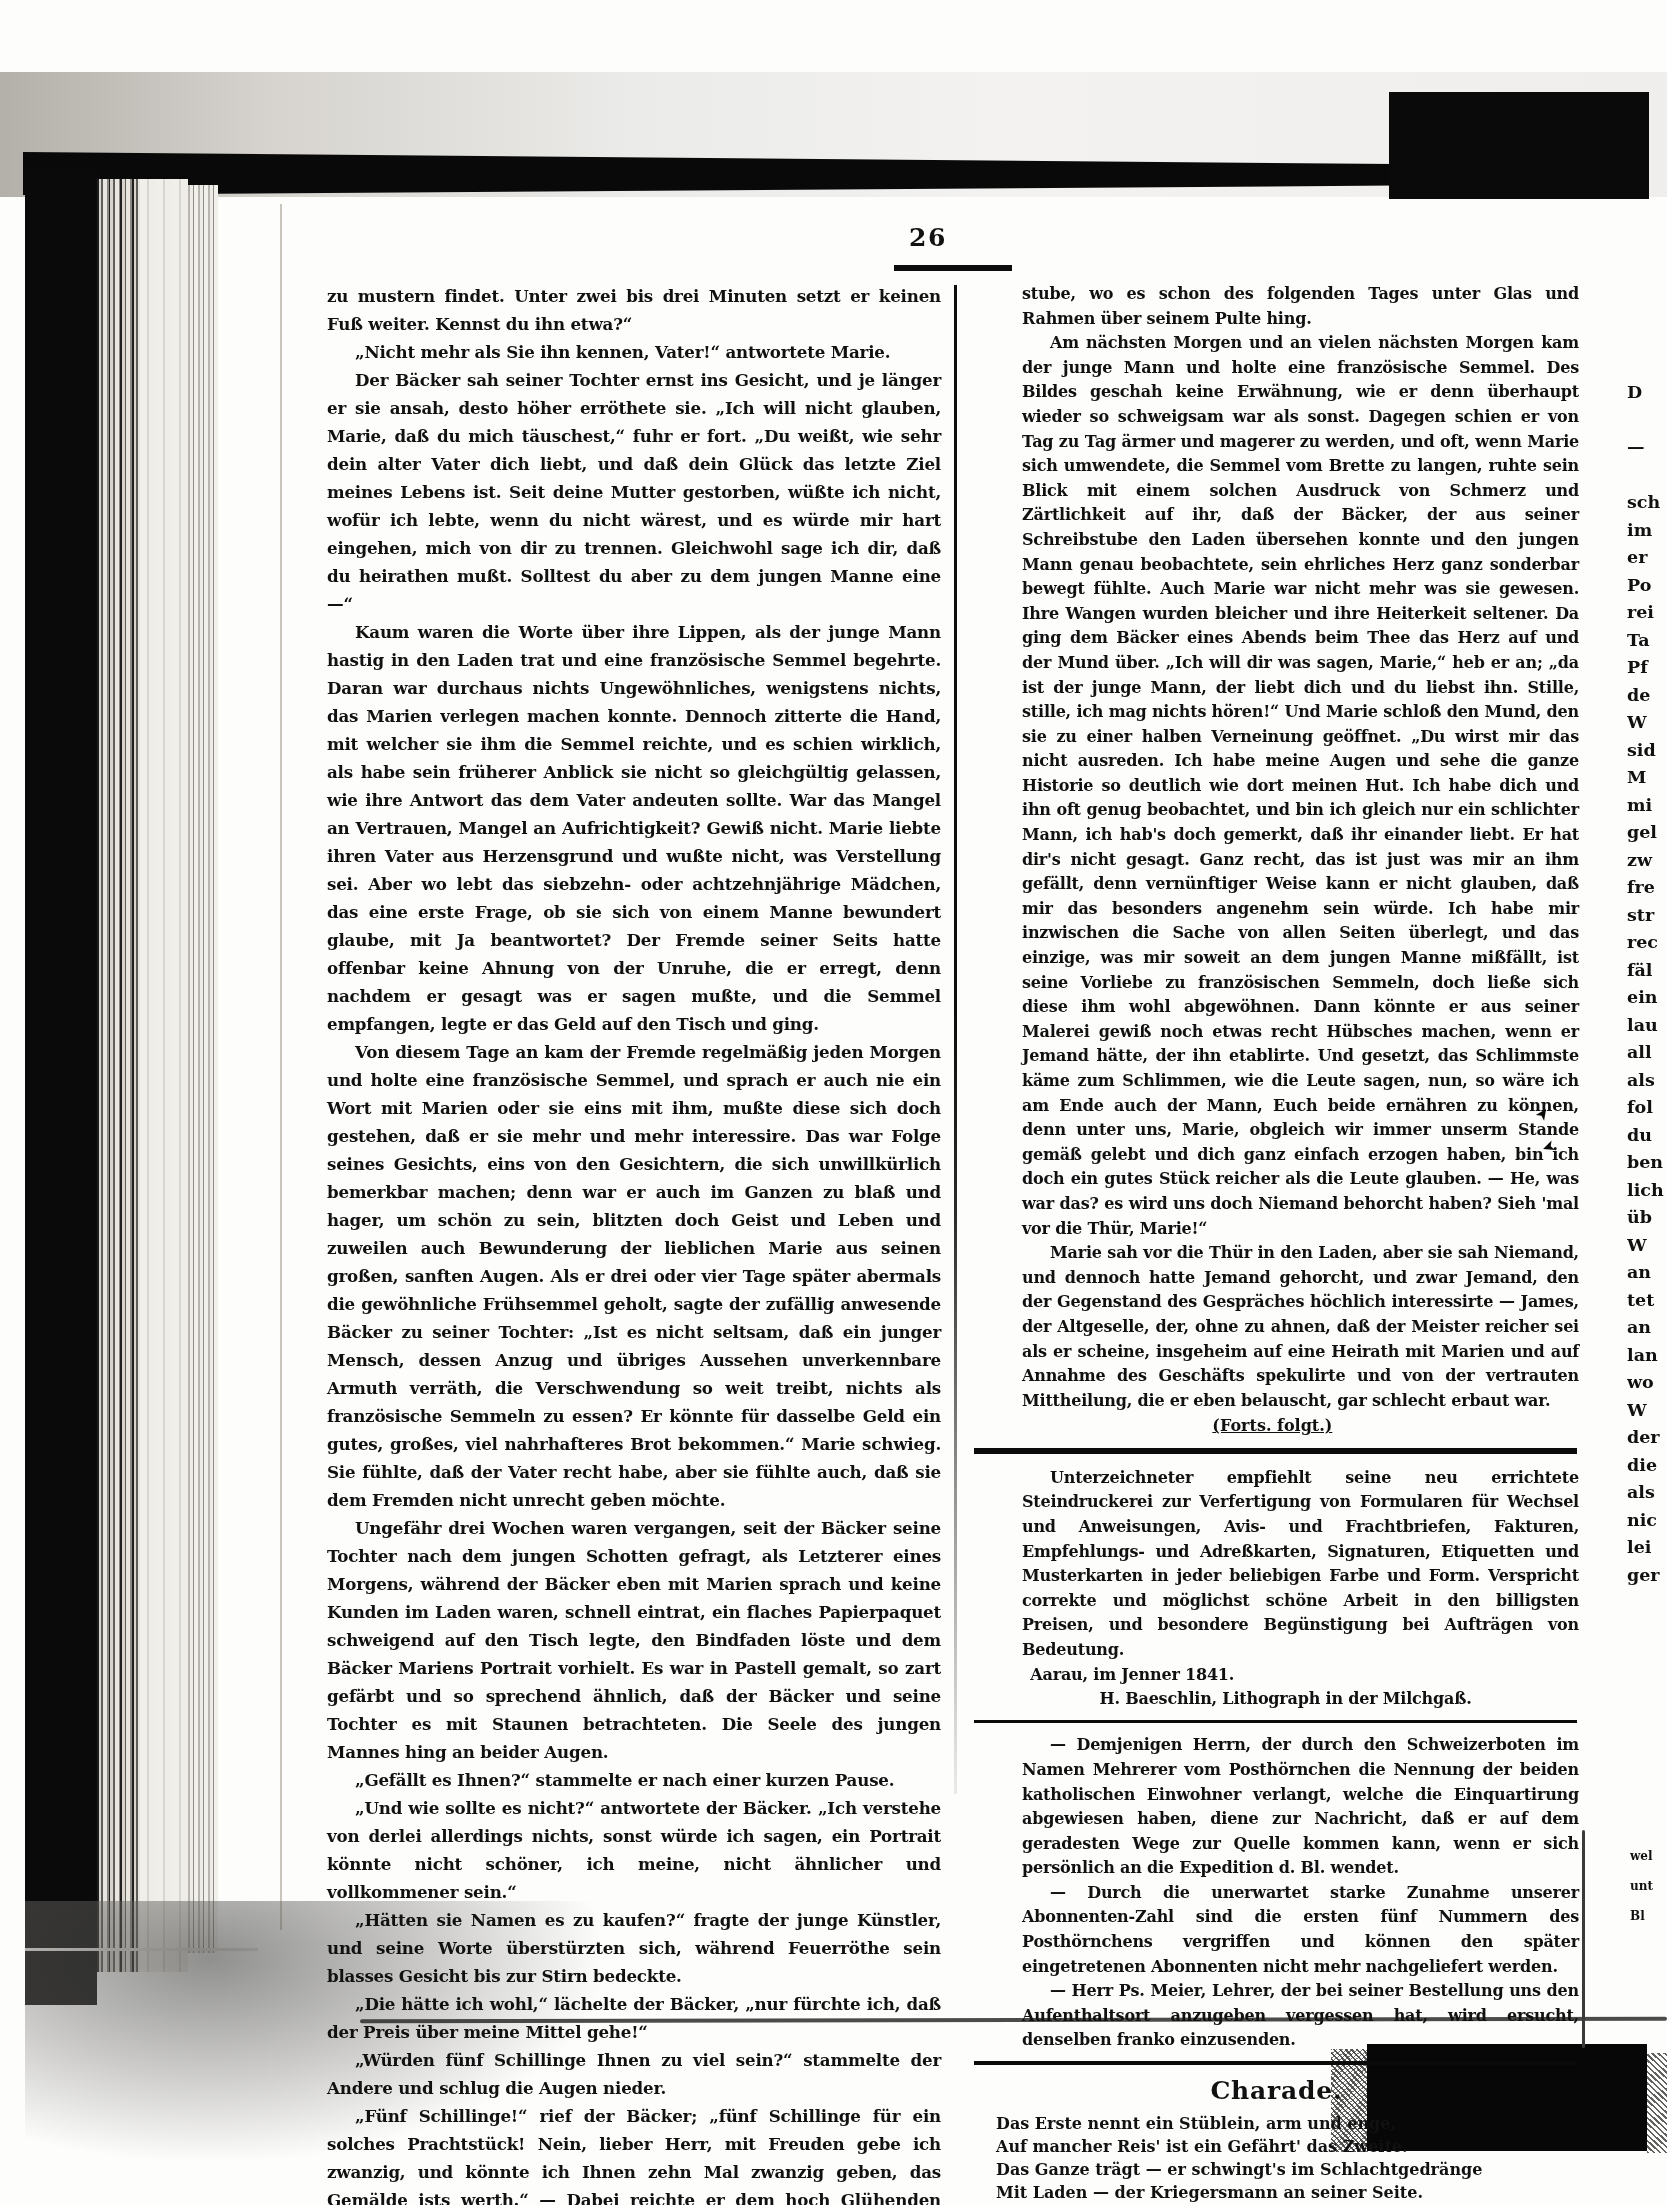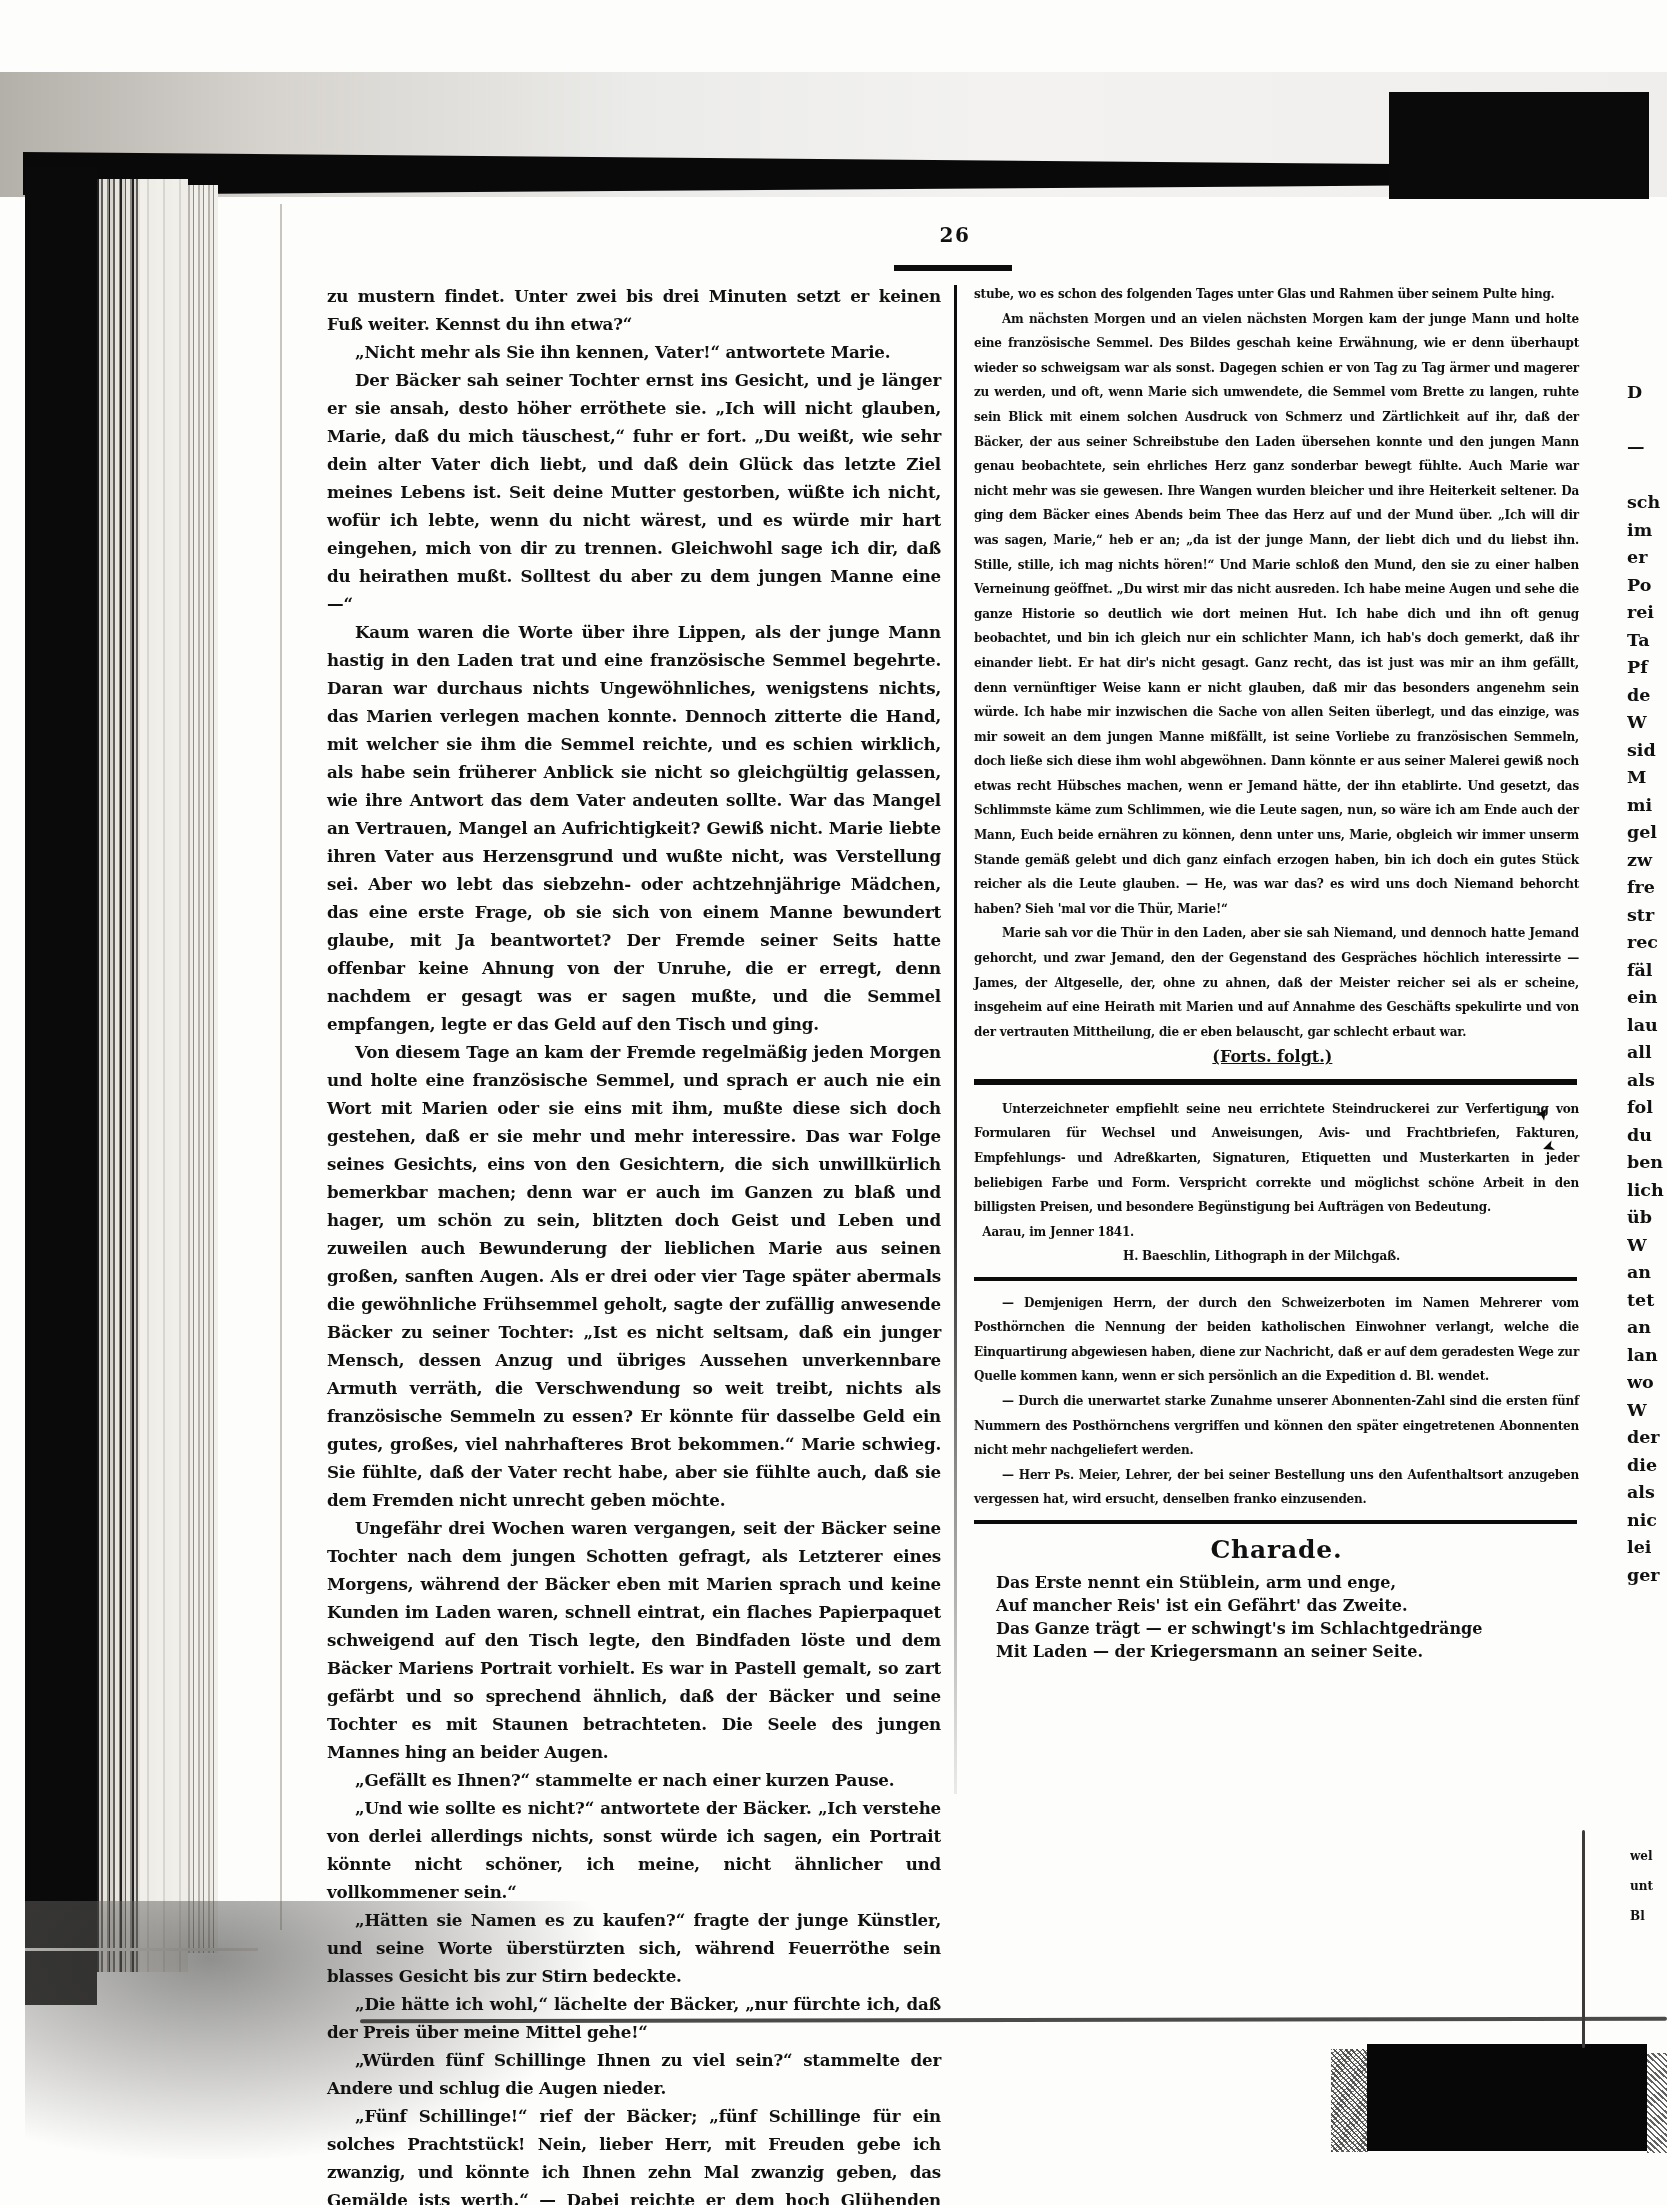--- a/index.html
+++ b/index.html
@@ -35,8 +35,8 @@
     background:repeating-linear-gradient(43deg,rgba(10,10,10,.8) 0 1.7px,transparent 1.7px 4.2px);}
   .right-crease{position:absolute;left:1582px;top:1830px;width:2.5px;height:218px;background:#3c3b39;border-radius:1.7px;}
   
-  .page-number{position:absolute;left:909px;top:223px;width:92px;text-align:center;
-    font-size:20px;font-weight:700;letter-spacing:1.7px;}
+  .page-number{position:absolute;left:909px;top:223px;width:92px;
+    font-size:25px;font-weight:700;letter-spacing:1.7px;}
   .page-number-rule{position:absolute;left:894px;top:265px;width:118px;height:5.8px;background:#0d0d0d;}
   .column-divider{position:absolute;left:954px;top:285px;width:3.3px;height:1509px;
     background:linear-gradient(#0d0d0d 0 48%,#2c2c2c 62%,rgba(20,20,20,.45) 80%,rgba(20,20,20,.08) 100%);}

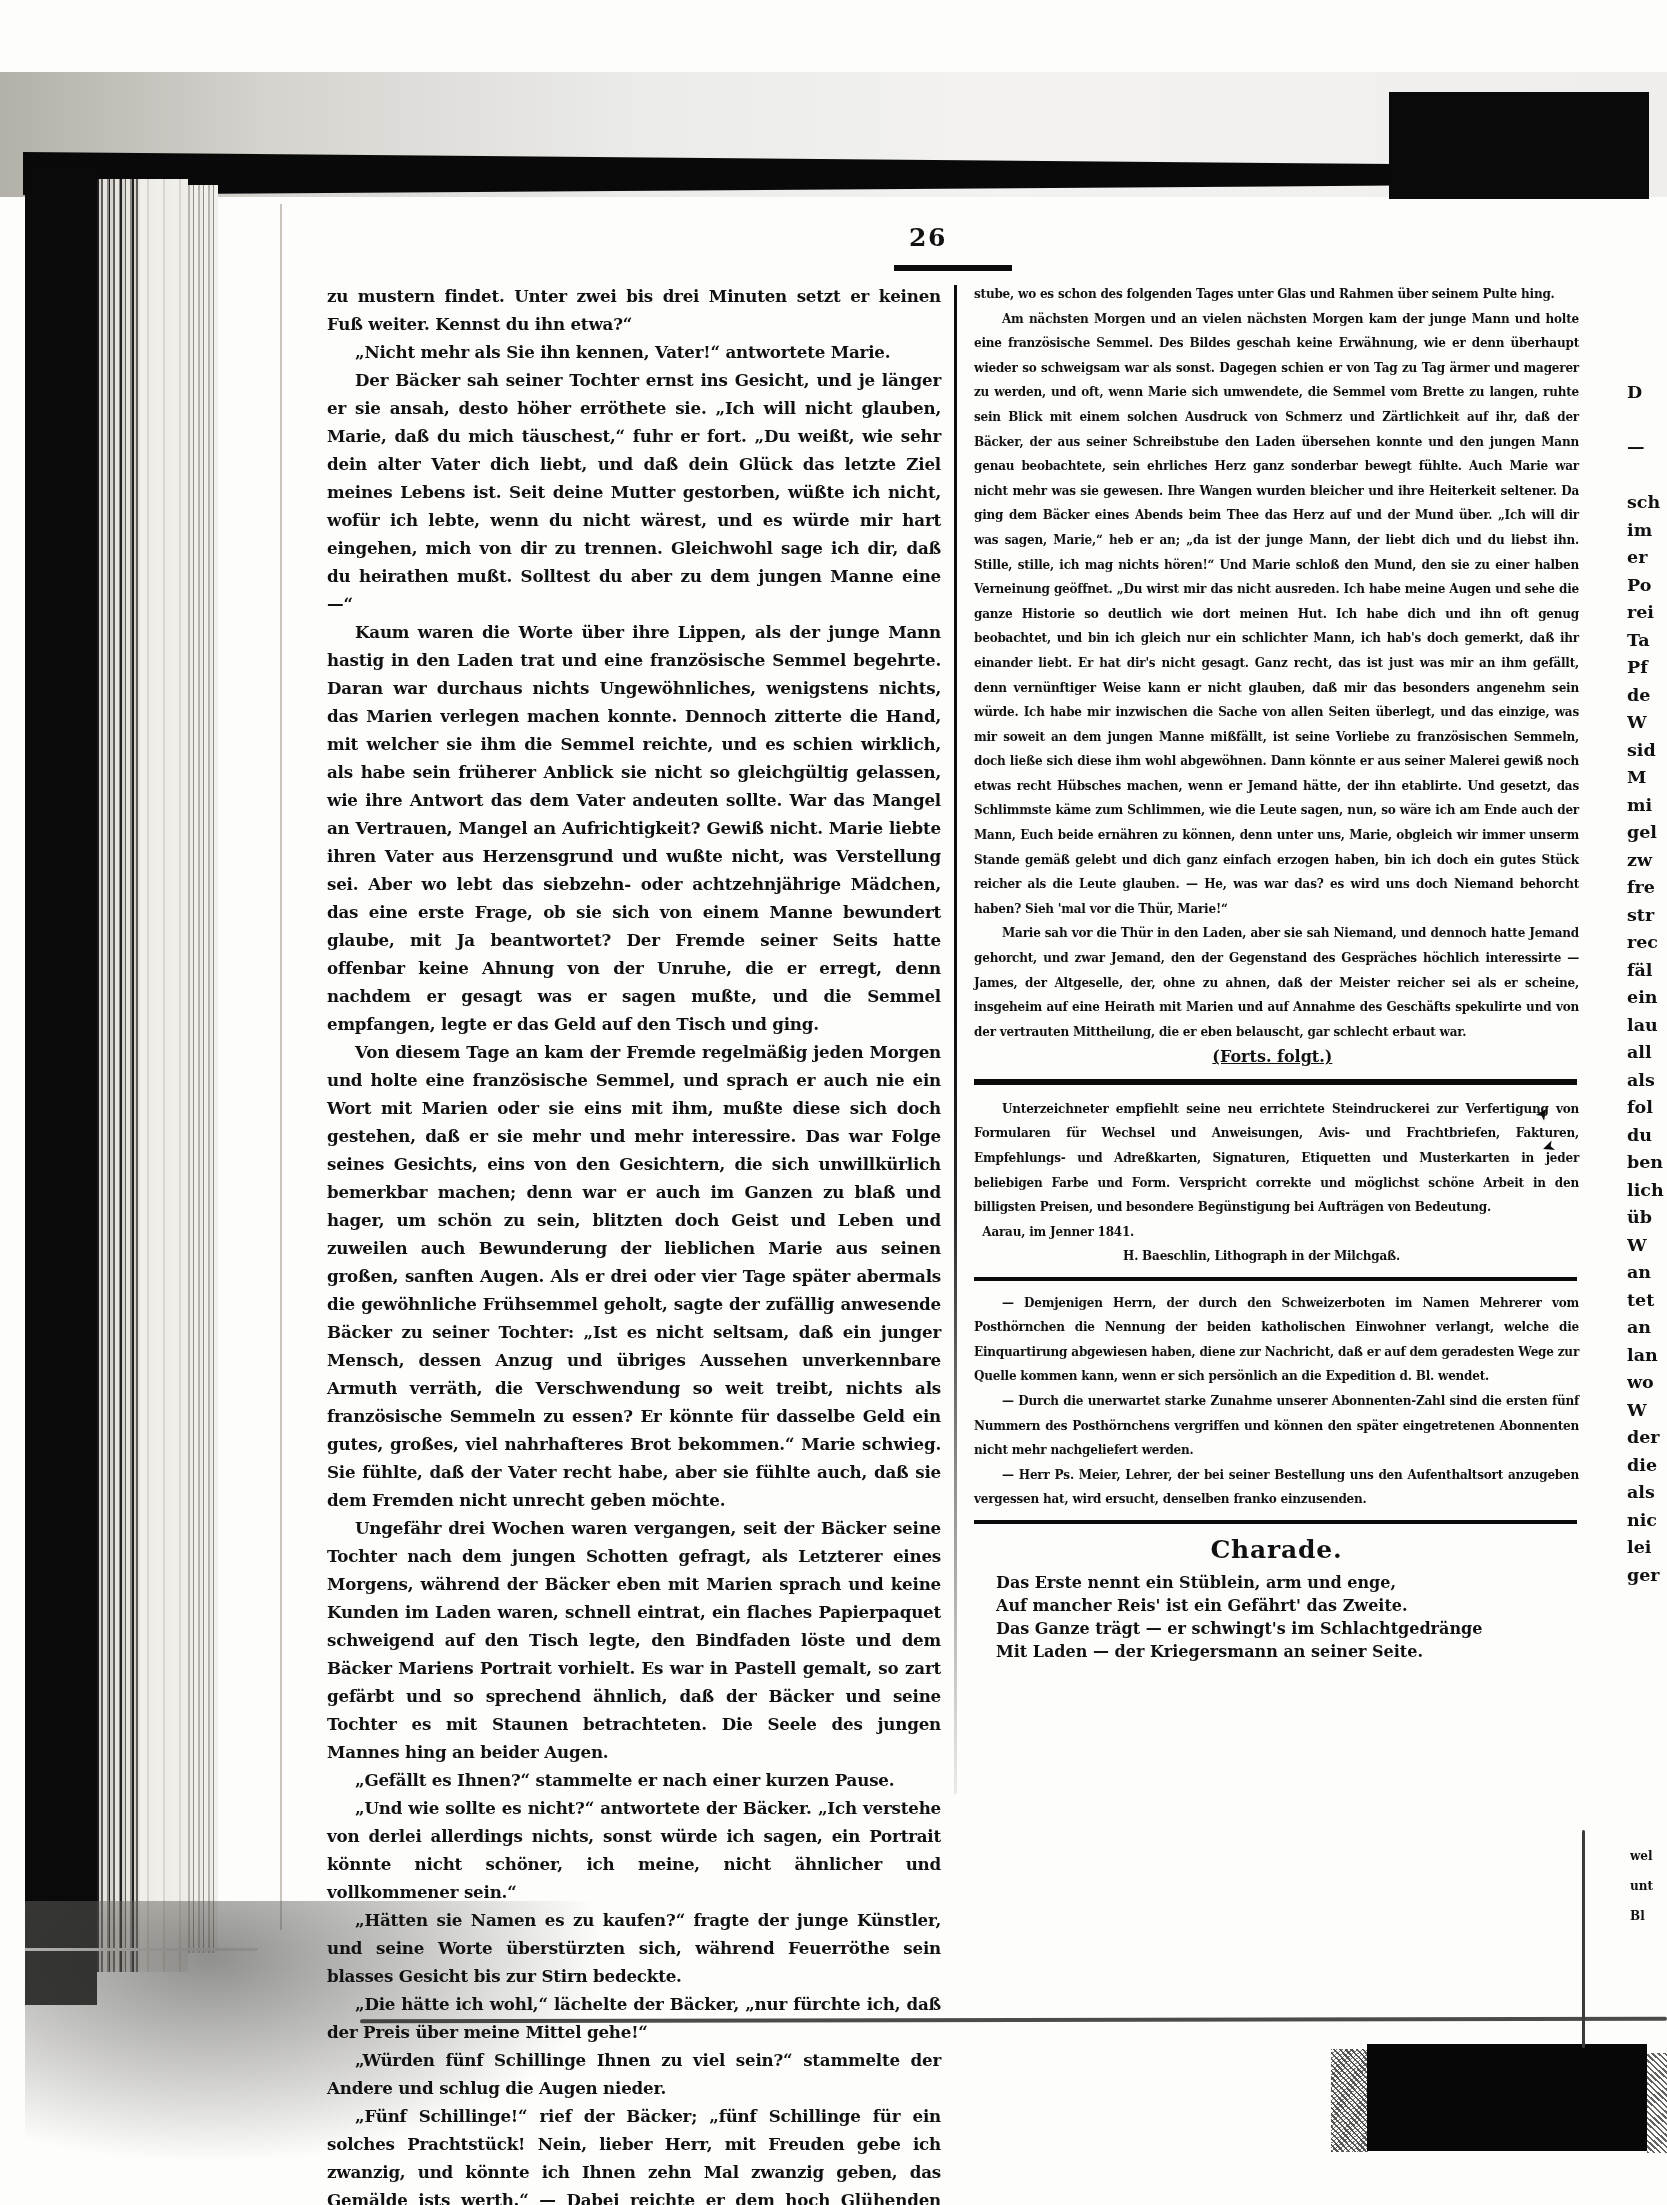--- a/index.html
+++ b/index.html
@@ -46,7 +46,7 @@
   .col-right{left:974px;width:605px;}
   .para{margin:0;text-align:justify;text-indent:28px;
     font-weight:700;font-size:16.7px;line-height:28px;letter-spacing:-0.2px;}
-  .col-right .para{font-size:12px;line-height:24.6px;}
+  .col-right .para{font-size:16px;line-height:24.6px;margin-left:48px;}
   .noindent{text-indent:0;}
   .forts{text-align:center;padding-right:8.3px;font-weight:700;font-size:16px;line-height:25px;text-decoration:underline;}
   .rule{background:#0b0b0b;border:none;}

